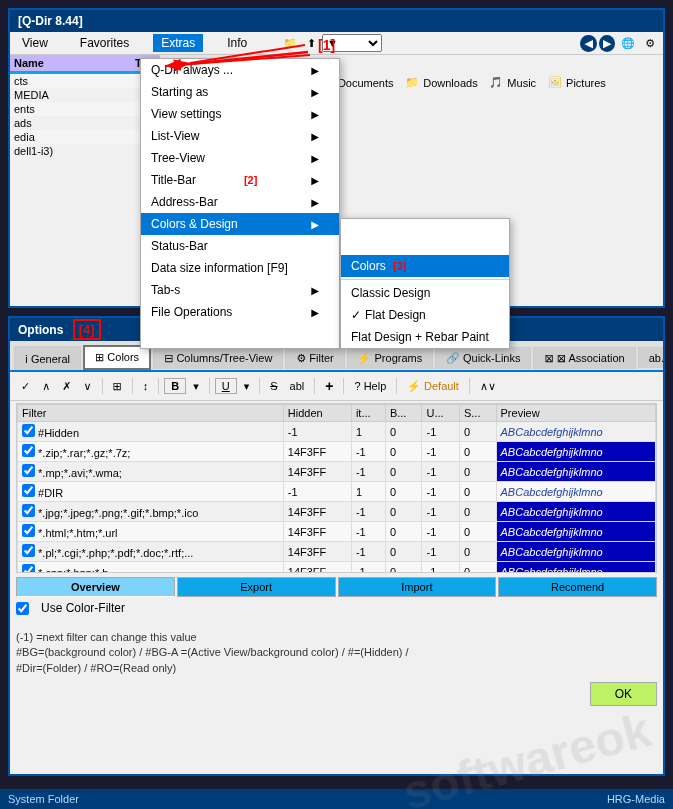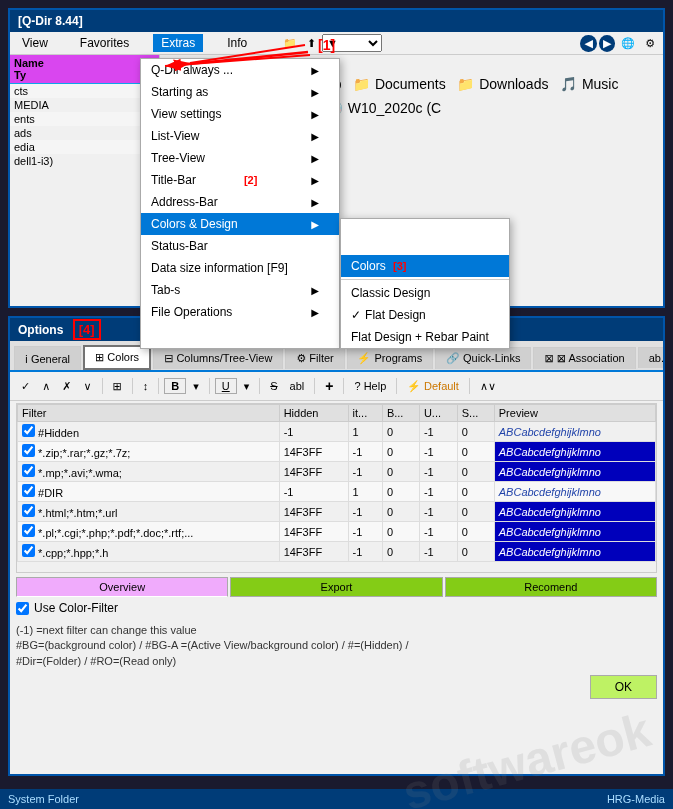--- a/index.html
+++ b/index.html
@@ -351,11 +351,10 @@
     .fm-columns {
       display: flex;
       padding: 2px 4px;
-      background: #d946ef;
-      border-bottom: 1px solid #0ea5e9;
+      background: #c4b5fd;
+      border-bottom: 3px solid #0ea5e9;
       font-size: 11px;
       font-weight: bold;
-      flex-direction: column;
     }
 
     .status-bar {

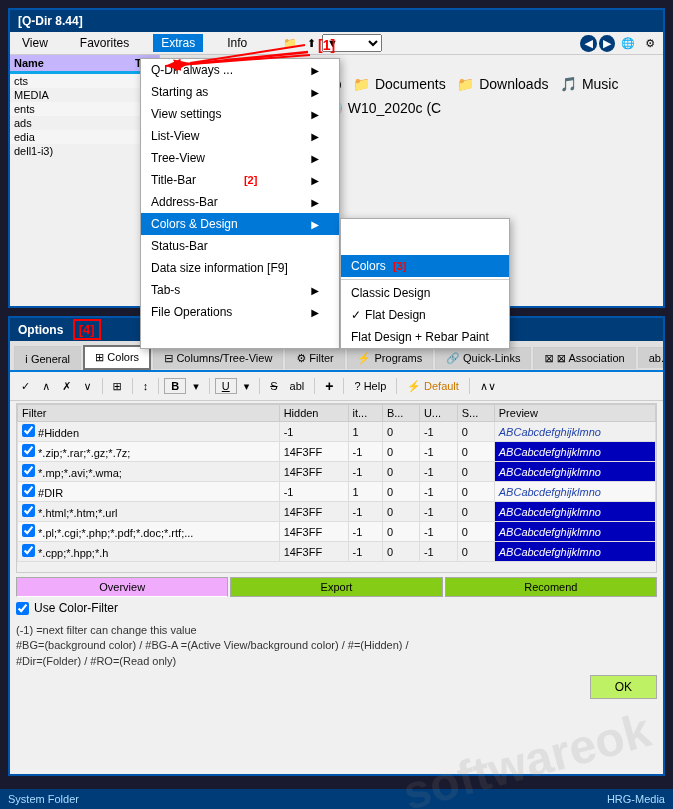--- a/index.html
+++ b/index.html
@@ -154,7 +154,7 @@
       align-items: center;
       padding: 2px 4px;
       gap: 4px;
-      font-size: 14px;
+      font-size: 11px;
     }
 
     .folder-icon { color: #dcb400; }

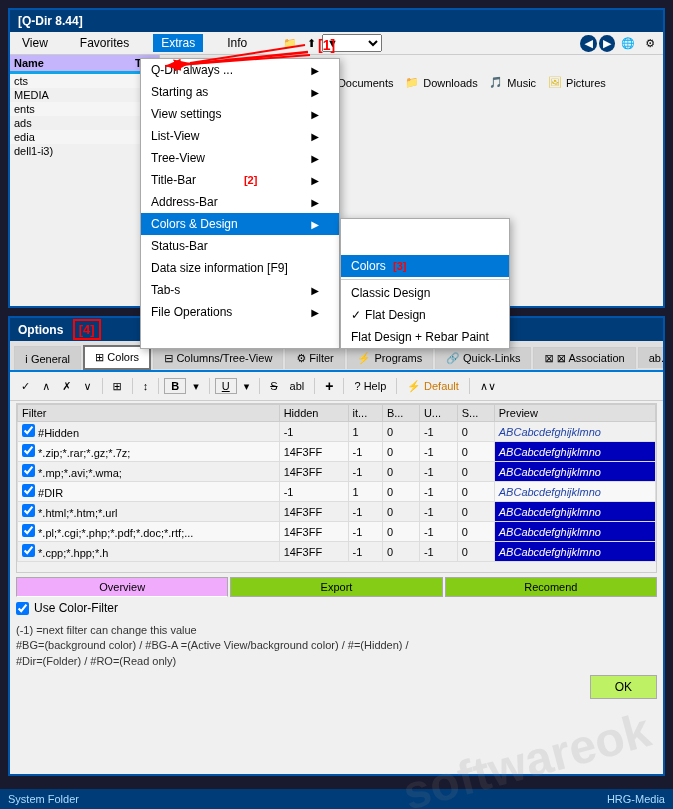--- a/index.html
+++ b/index.html
@@ -674,6 +674,15 @@
           <td style="font-style:italic; color:#2244aa;">ABCabcdefghijklmno</td>
         </tr>
         <tr>
+          <td><input type="checkbox" checked="" style=""> *.jpg;*.jpeg;*.png;*.gif;*.bmp;*.ico</td>
+          <td>14F3FF</td>
+          <td>-1</td>
+          <td>0</td>
+          <td>-1</td>
+          <td>0</td>
+          <td style="background:#0000bb; color:white; font-style:italic;">ABCabcdefghijklmno</td>
+        </tr>
+        <tr>
           <td><input type="checkbox" checked="" style=""> *.html;*.htm;*.url</td>
           <td>14F3FF</td>
           <td>-1</td>

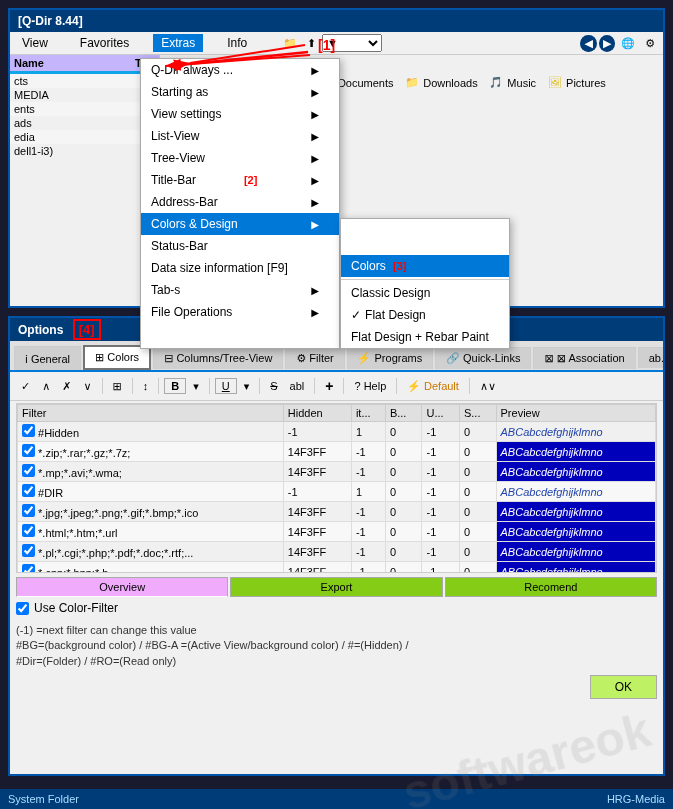--- a/index.html
+++ b/index.html
@@ -288,8 +288,9 @@
     }
 
     .tab-button.active {
-      background: #f0abfc;
+      background: #7dd3fc;
       border-bottom-color: white;
+      font-weight: bold;
     }
 
     .help-text {

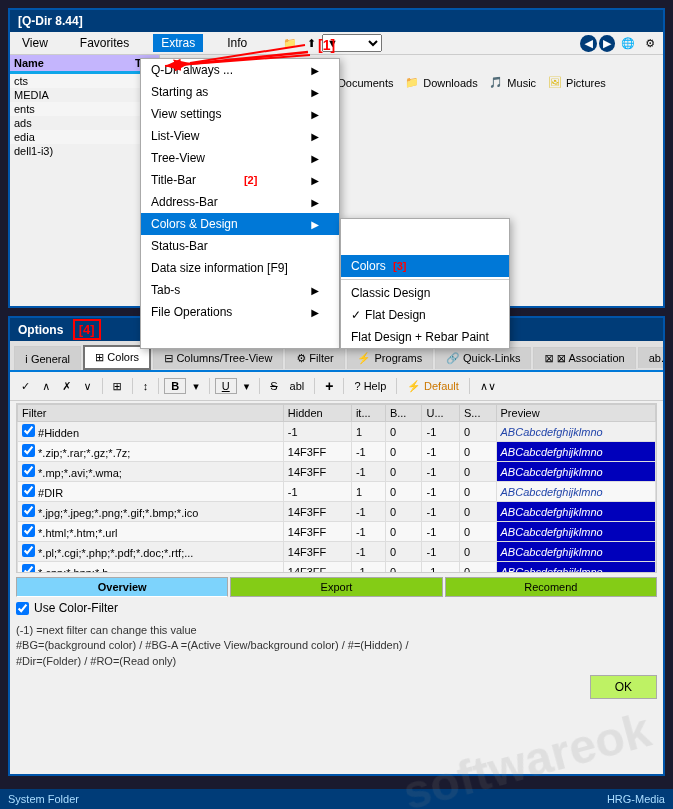--- a/index.html
+++ b/index.html
@@ -281,7 +281,7 @@
       flex: 1;
       padding: 3px 8px;
       border: 1px solid #aaa;
-      background: #84cc16;
+      background: #0ea5e9;
       cursor: pointer;
       font-size: 11px;
       text-align: center;

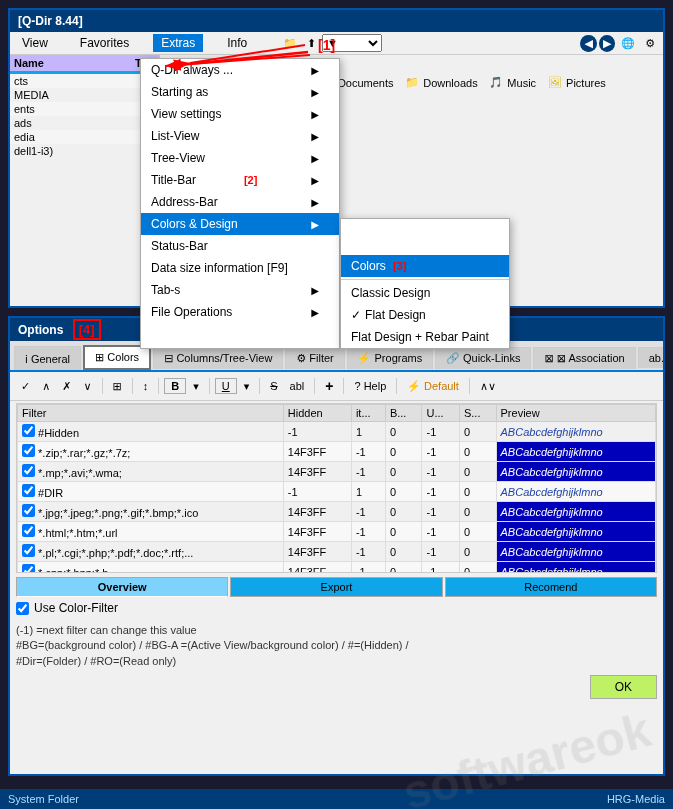--- a/index.html
+++ b/index.html
@@ -718,6 +718,7 @@
   <div class="tab-buttons" style="margin: 4px 6px 2px 6px;">
     <button class="tab-button active">Overview</button>
     <button class="tab-button">Export</button>
+    <button class="tab-button">Import</button>
     <button class="tab-button">Recomend</button>
   </div>
 

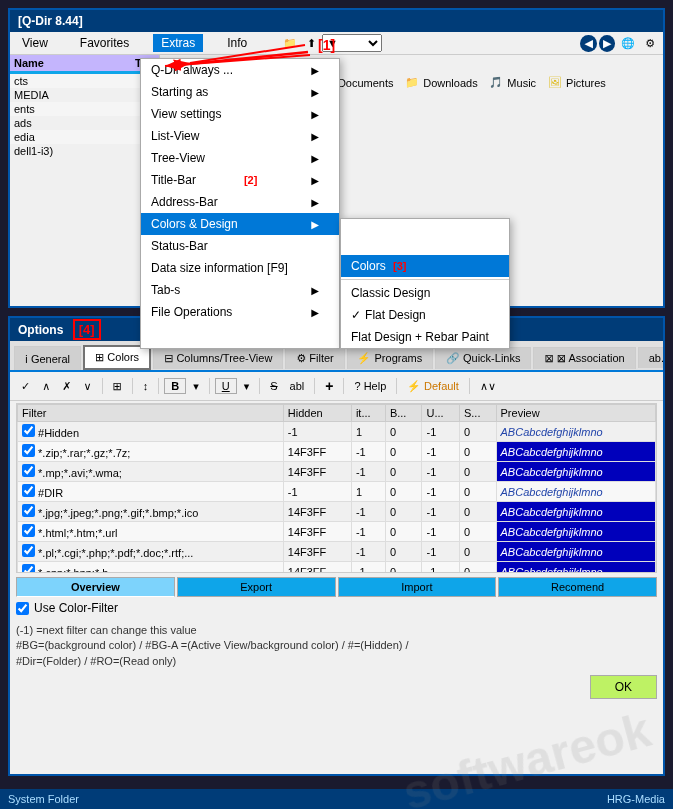--- a/index.html
+++ b/index.html
@@ -302,8 +302,8 @@
     .checkbox-row {
       display: flex;
       align-items: center;
-      gap: 5px;
-      margin-bottom: 8px;
+      gap: 12px;
+      margin-bottom: 15px;
     }
 
     .ok-button-row {

